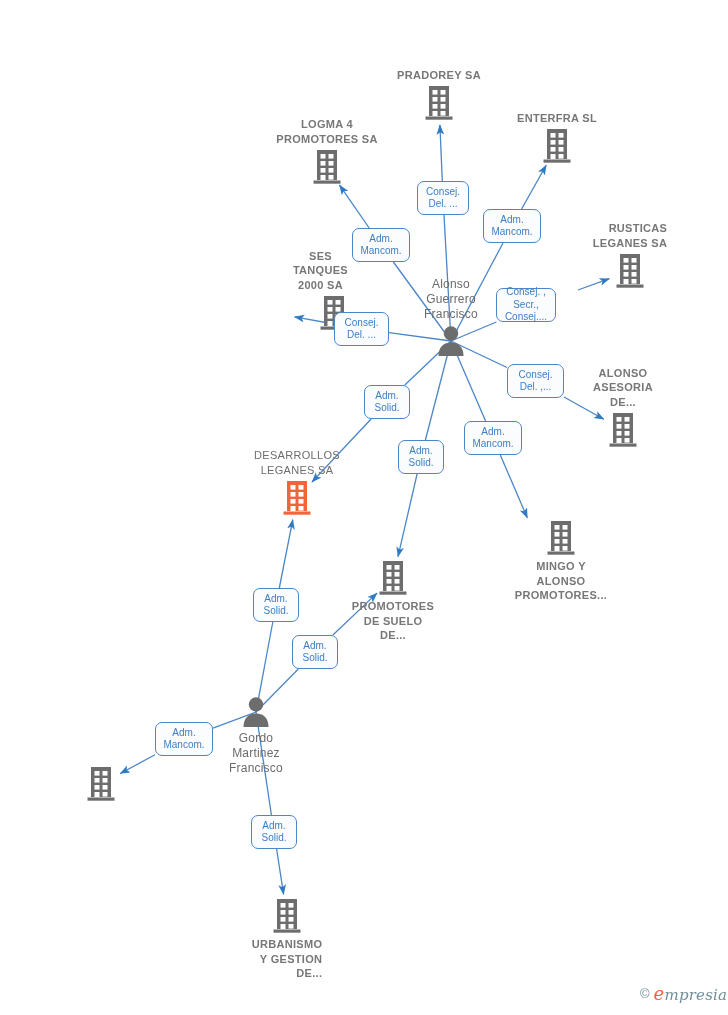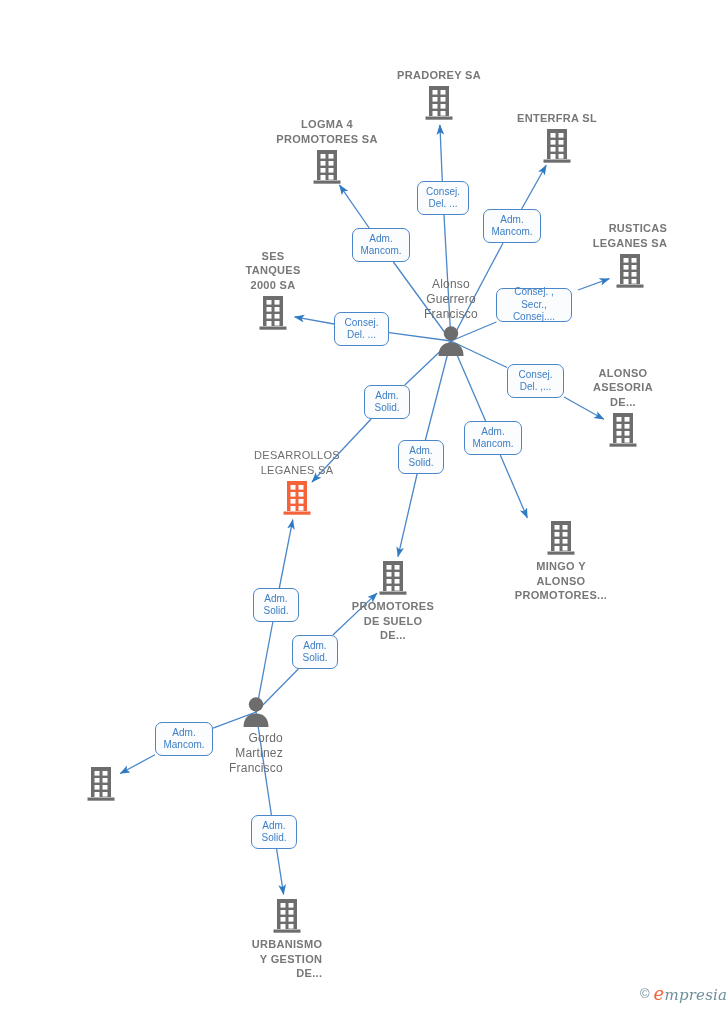--- a/index.html
+++ b/index.html
@@ -206,7 +206,7 @@
         <div class="node-label company label-above">RUSTICAS
 LEGANES SA</div>
       </div>
-      <div class="node" style="left: 273px; top: 248.5px;">
+      <div class="node" style="left: 273px; top: 248.5px; align-items: flex-end;">
         <div class="icon-wrap"><svg width="28" height="36" viewBox="0 0 28 36">
             <rect x="4" y="1" width="20" height="30" fill="#6d6d6d"></rect>
             <rect x="7.5" y="5" width="5" height="4.6" fill="#ffffff"></rect>

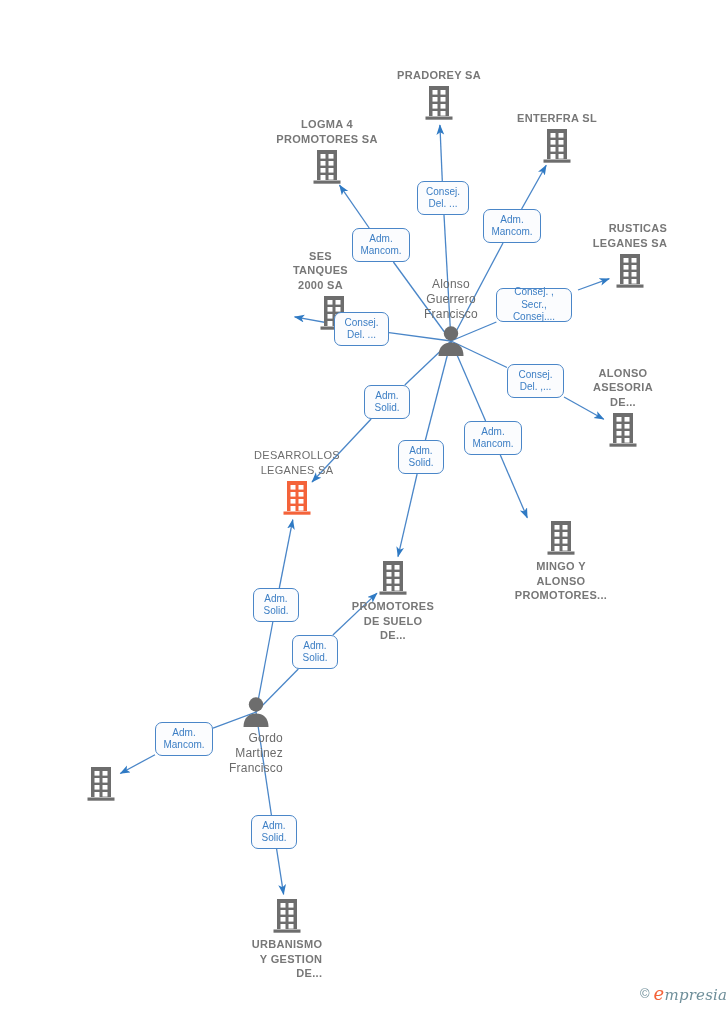--- a/index.html
+++ b/index.html
@@ -347,7 +347,7 @@
 Mancom.</div>
       <div class="edge-box" style="left: 483px; top: 209px; width: 58px; height: 34px;">Adm.
 Mancom.</div>
-      <div class="edge-box" style="left: 496px; top: 288px; width: 76px; height: 34px;">Consej. ,
+      <div class="edge-box" style="left: 496px; top: 288px; width: 60px; height: 34px;">Consej. ,
 Secr., Consej....</div>
       <div class="edge-box" style="left: 334px; top: 312px; width: 55px; height: 34px;">Consej.
 Del. ...</div>

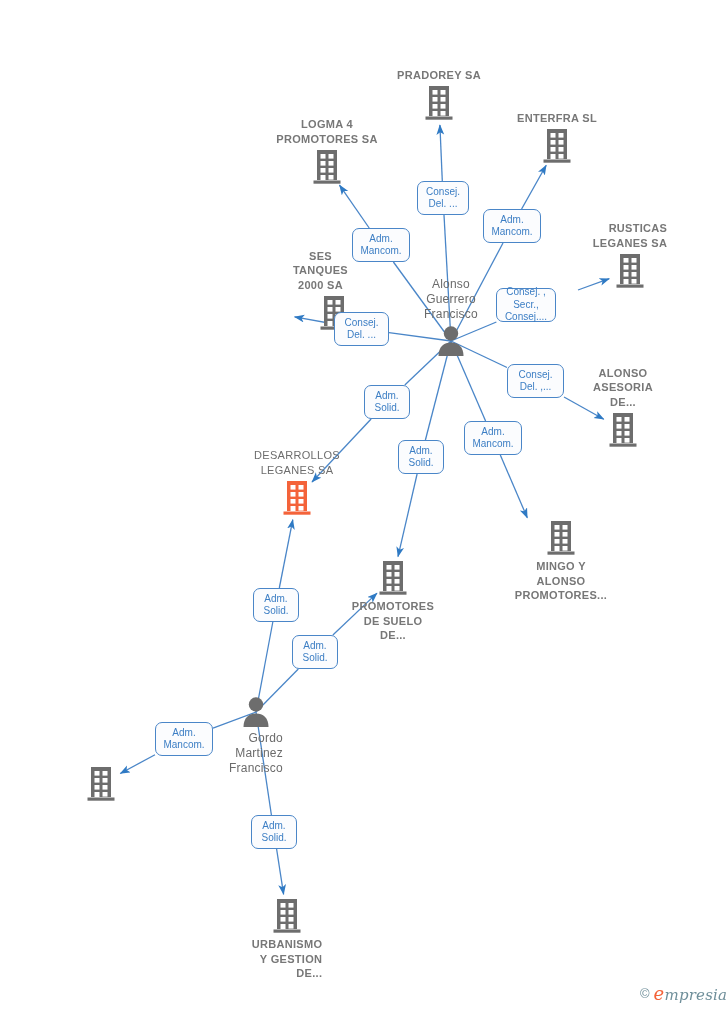--- a/index.html
+++ b/index.html
@@ -330,7 +330,7 @@
 Guerrero
 Francisco</div>
       </div>
-      <div class="node" style="left: 256px; top: 696px; text-align: right;">
+      <div class="node" style="left: 256px; top: 696px;">
         <div class="icon-wrap"><svg width="30" height="32" viewBox="0 0 30 32">
             <circle cx="15" cy="8.5" r="7.2" fill="#6d6d6d"></circle>
             <path d="M2.5 31 C2.5 21.5 8 17.5 15 17.5 C22 17.5 27.5 21.5 27.5 31 Z" fill="#6d6d6d"></path>

